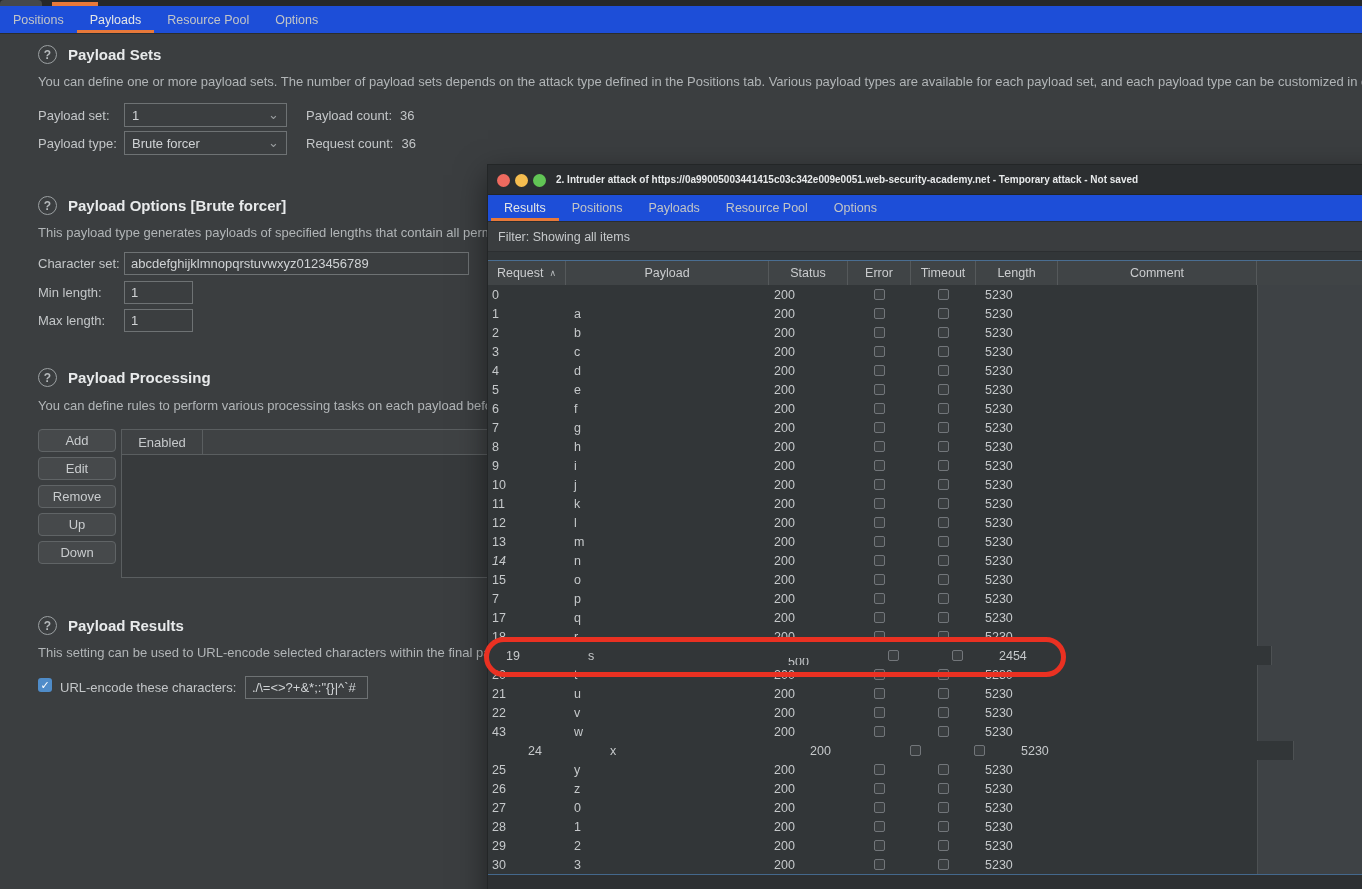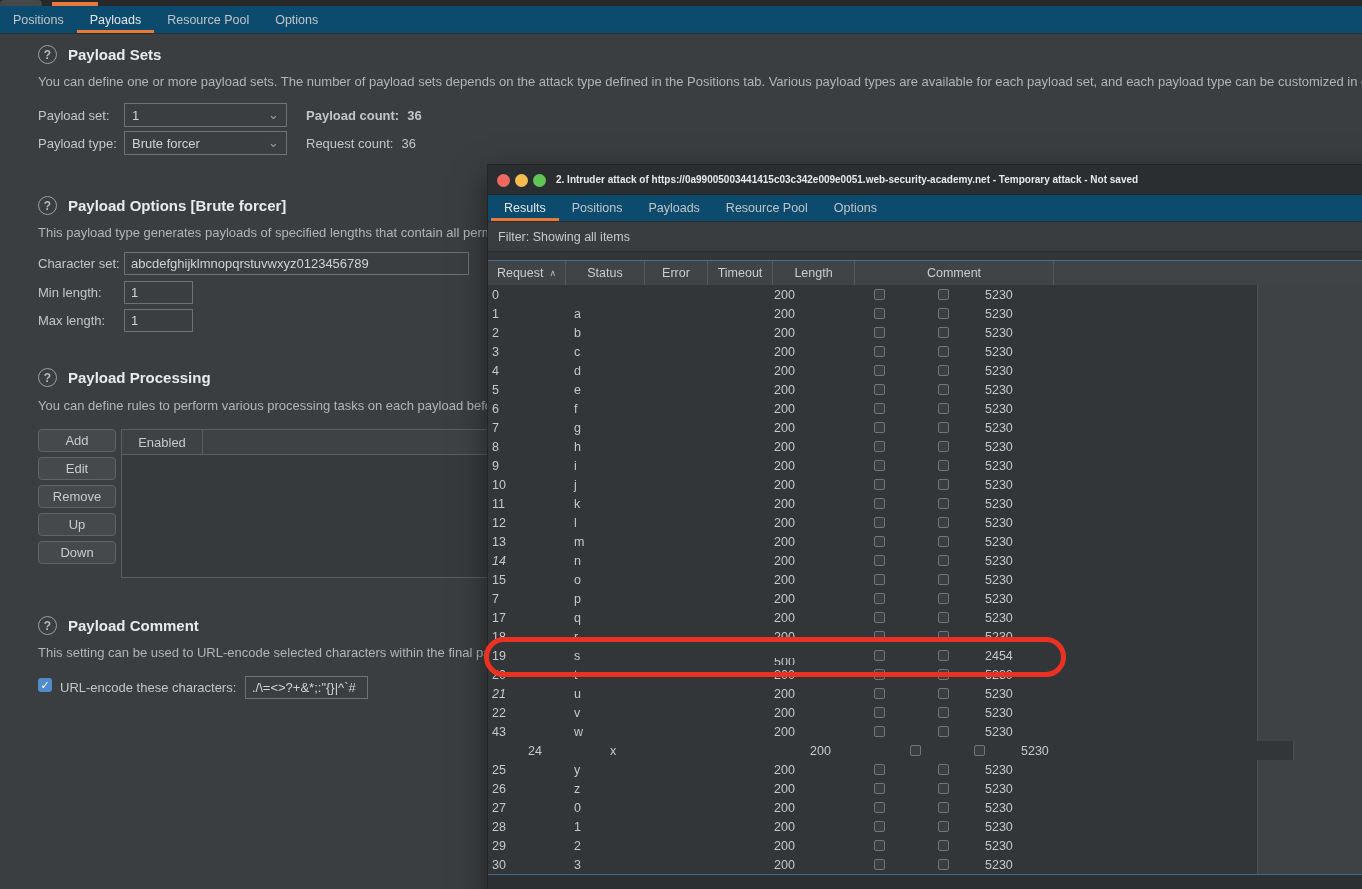--- a/index.html
+++ b/index.html
@@ -12,7 +12,7 @@
   :root{--accent:#e8793a;}
 
   
-  .tabbar{display:flex;align-items:stretch;background:#0c4a6e;border-bottom:1px solid #2a2d2e;box-sizing:border-box;text-align:right;}
+  .tabbar{display:flex;align-items:stretch;background:#1d4ed8;border-bottom:1px solid #2a2d2e;box-sizing:border-box;text-align:right;}
   .tab{position:relative;padding:0 13px;display:flex;align-items:center;font-size:12.5px;color:#c2c5c7;cursor:default;white-space:nowrap;}
   .tab.selected{color:#e4e6e7;}
   .tab.selected::after{content:"";position:absolute;left:0;right:0;bottom:0;height:3px;background:var(--accent);}

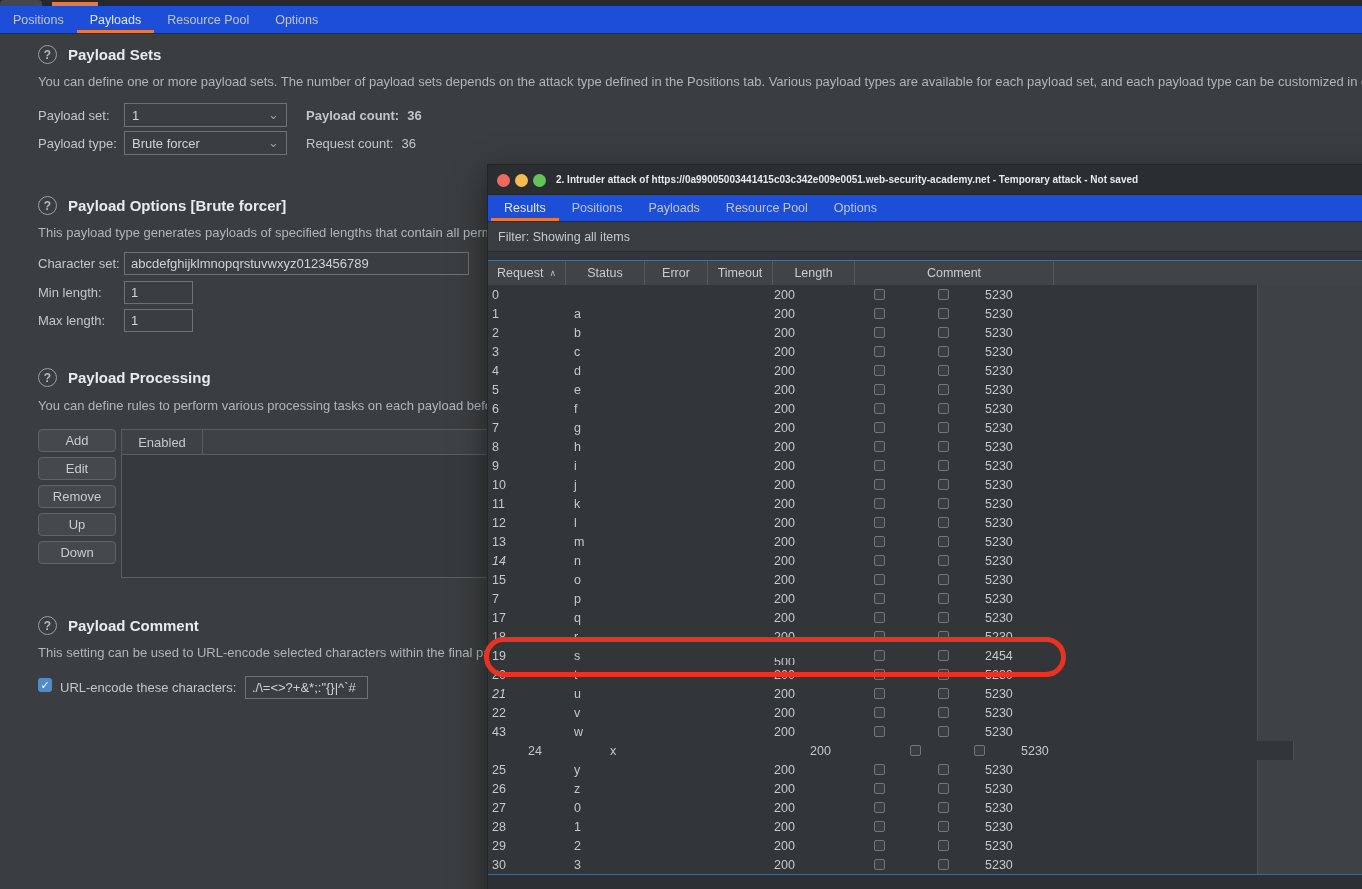--- a/index.html
+++ b/index.html
@@ -115,7 +115,7 @@
     <span>1</span>
     <span class="chev">⌄</span>
   </div>
-  <div class="count-pair" style="left:306px;top:108px;font-weight:bold;">
+  <div class="count-pair" style="left:306px;top:108px;">
     <span>Payload count:</span><span class="val">36</span>
   </div>
 

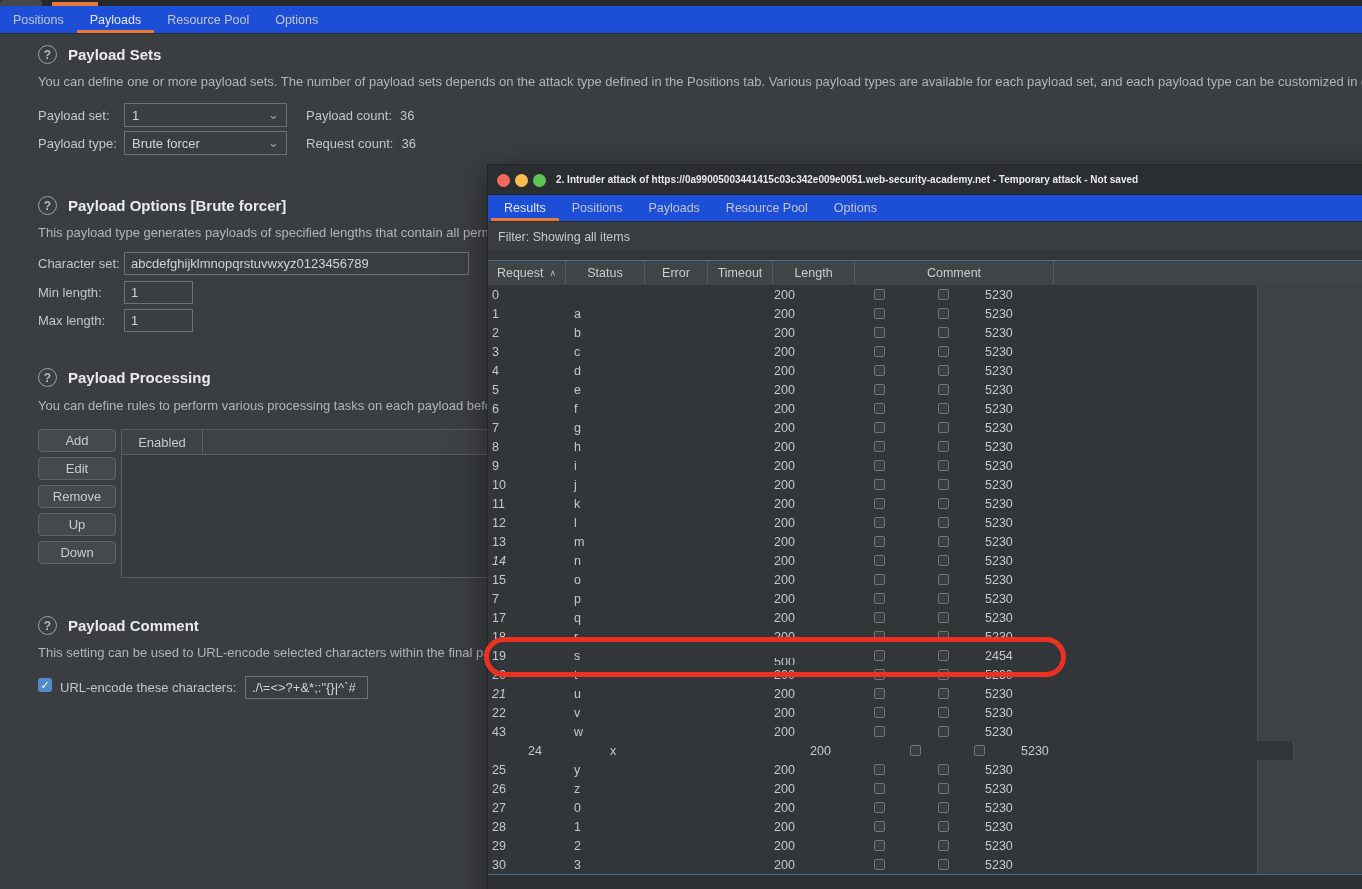--- a/index.html
+++ b/index.html
@@ -192,6 +192,7 @@
 
   <div class="res-header" id="res-header">
       <div class="h-cell" style="width: 78px;">Request<span class="sort-caret">∧</span></div>
+      <div class="h-cell" style="width: 203px;">Payload</div>
       <div class="h-cell" style="width: 79px;">Status</div>
       <div class="h-cell" style="width: 63px;">Error</div>
       <div class="h-cell" style="width: 65px;">Timeout</div>

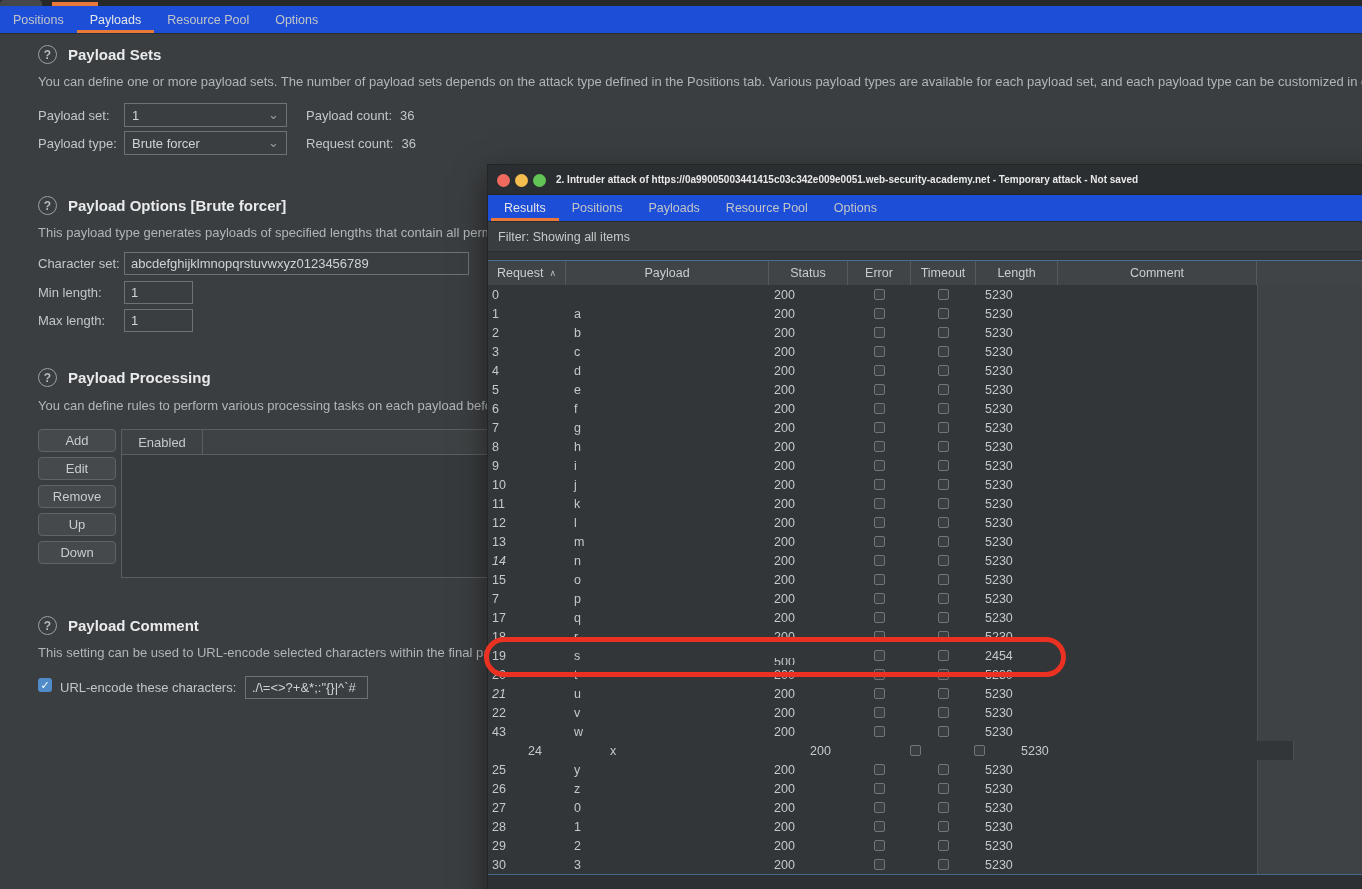--- a/index.html
+++ b/index.html
@@ -158,7 +158,7 @@
   </div>
 
   <div class="help-icon" style="left:38px;top:616px;">?</div>
-  <div class="sec-title" style="top:617px;">Payload Comment</div>
+  <div class="sec-title" style="top:617px;">Payload Results</div>
   <div class="sec-desc" style="top:645px;">This setting can be used to URL-encode selected characters within the final payload, for safe transmission within HTTP requests.</div>
 
   <div class="cb-blue" style="left:38px;top:678px;">

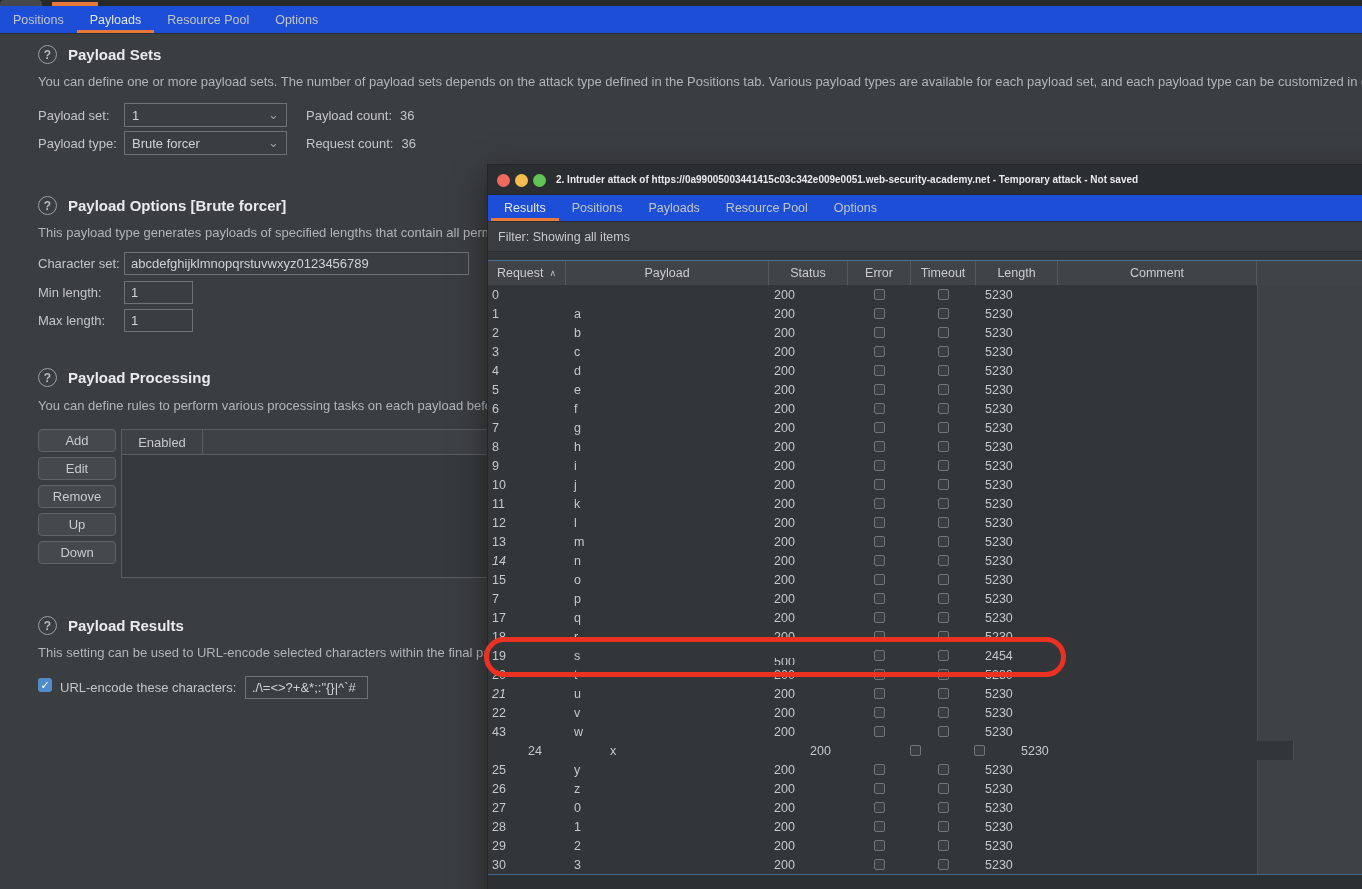--- a/index.html
+++ b/index.html
@@ -468,7 +468,7 @@
         <div class="c-fill"></div>
       </div>
       <div class="t-row">
-        <div class="t-cell c-request" style="width: 78px;">19</div>
+        <div class="t-cell c-request" style="width: 78px; margin-left: 14px;">19</div>
         <div class="t-cell c-payload" style="width: 203px;">s</div>
         <div class="t-cell c-status" style="width: 79px; margin-top: 12px;">500</div>
         <div class="t-cell c-check" style="width: 63px;">

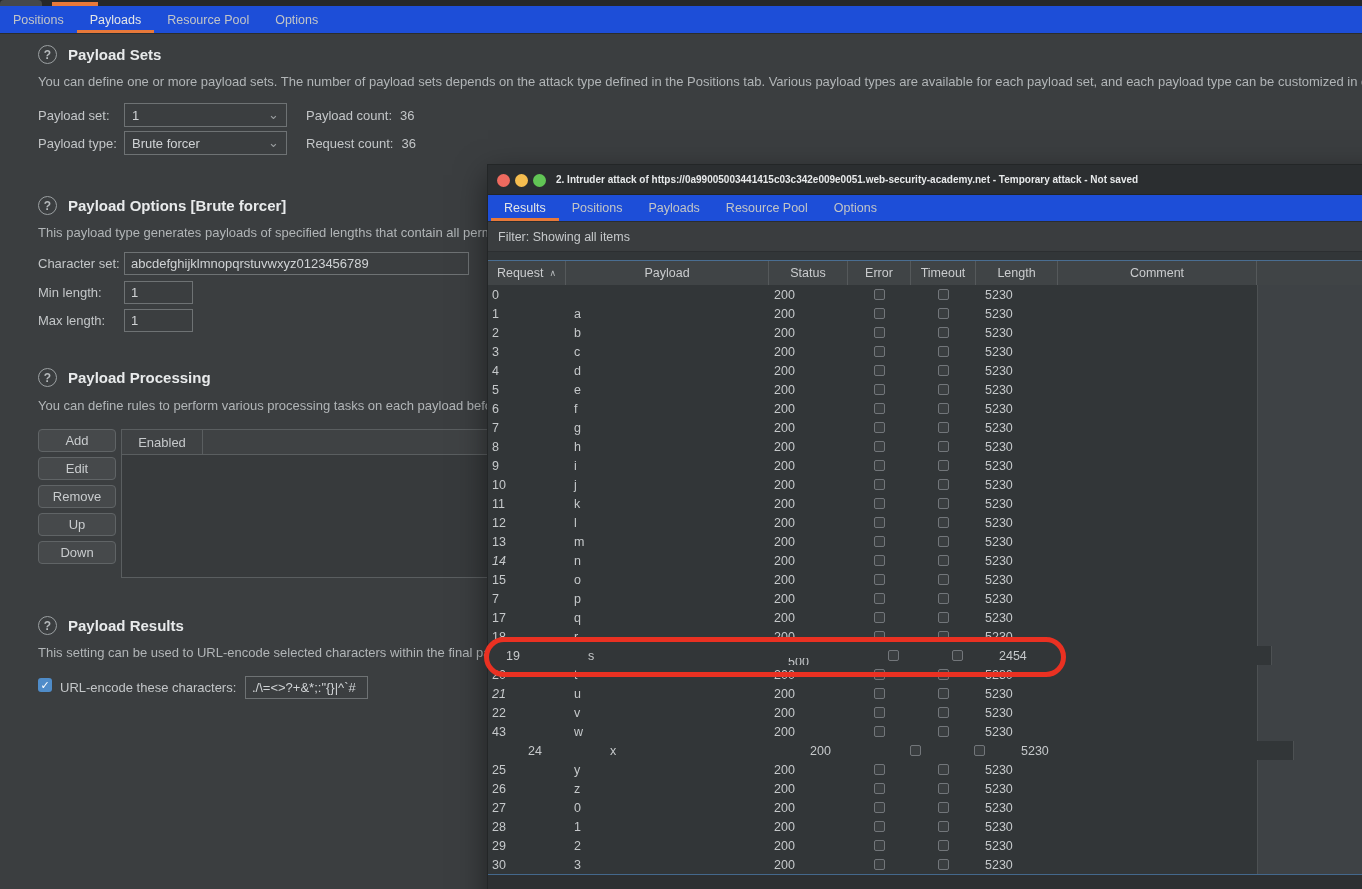--- a/index.html
+++ b/index.html
@@ -496,7 +496,7 @@
         <div class="c-fill"></div>
       </div>
       <div class="t-row">
-        <div class="t-cell c-request" style="width: 78px; font-style: italic;">21</div>
+        <div class="t-cell c-request" style="width: 78px;">21</div>
         <div class="t-cell c-payload" style="width: 203px;">u</div>
         <div class="t-cell c-status" style="width: 79px;">200</div>
         <div class="t-cell c-check" style="width: 63px;">

